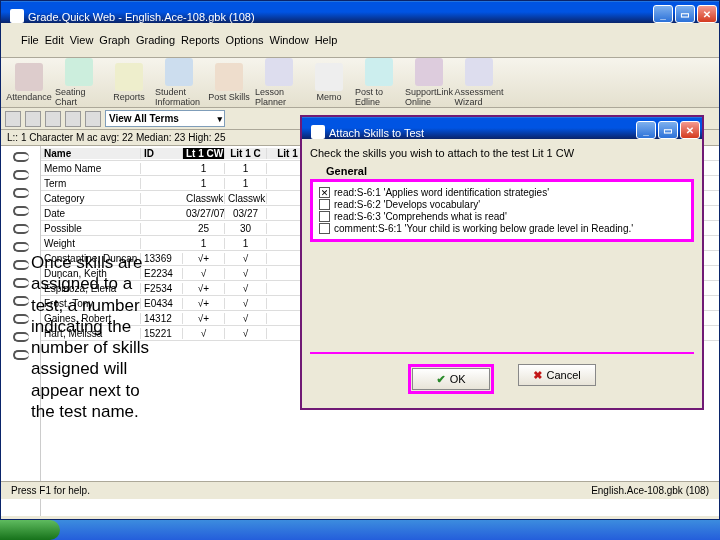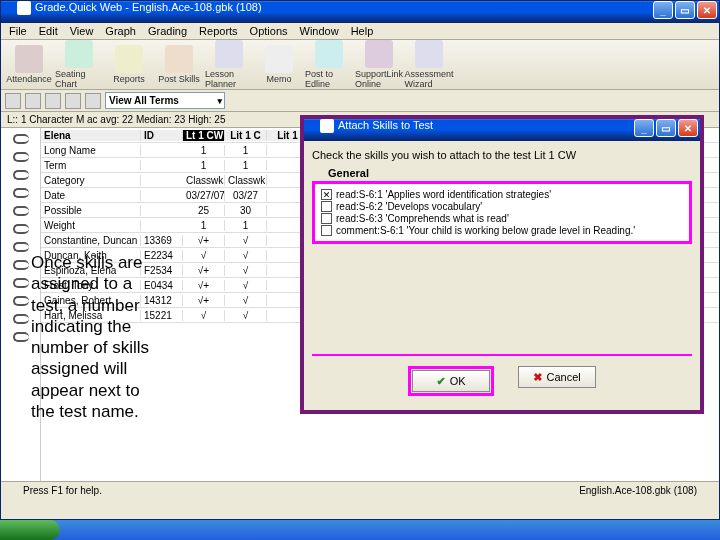--- a/index.html
+++ b/index.html
@@ -5,7 +5,7 @@
   * { margin: 0; padding: 0; box-sizing: border-box; font-family: Tahoma, sans-serif; }
   body { width: 720px; height: 540px; background: #3a6ea5; overflow: hidden; position: relative; }
   .window { position: absolute; background: #ece9d8; border: 1px solid #0a246a; }
-  .titlebar { height: 22px; background: linear-gradient(to bottom, #3c8cde 0%, #0054e3 5%, #0054e3 50%, #0a246a 100%); display: flex; align-items: flex-start; color: #fff; font-size: 11px; padding-left: 16px; }
+  .titlebar { height: 22px; background: linear-gradient(to bottom, #3c8cde 0%, #0054e3 5%, #0054e3 50%, #0a246a 100%); display: flex; align-items: flex-end; color: #fff; font-size: 11px; padding-left: 9px; }
   .titlebar .icon-app { width: 14px; height: 14px; background: #fff; border-radius: 2px; margin-right: 4px; }
   .titlebar .spacer { flex: 1; }
   .winbtn { width: 20px; height: 18px; margin-right: 2px; border: 1px solid #fff; border-radius: 3px; display:flex; align-items:center; justify-content:center; color:#fff; font-size:10px; font-weight:bold; }

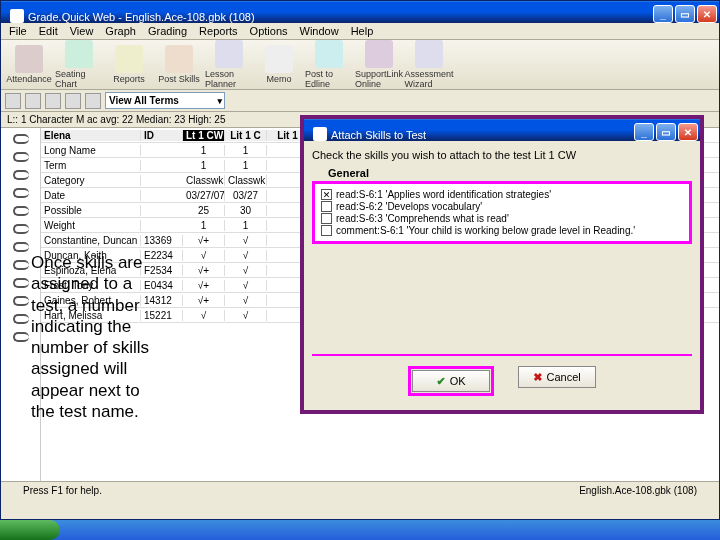--- a/index.html
+++ b/index.html
@@ -10,7 +10,7 @@
   .titlebar .spacer { flex: 1; }
   .winbtn { width: 20px; height: 18px; margin-right: 2px; border: 1px solid #fff; border-radius: 3px; display:flex; align-items:center; justify-content:center; color:#fff; font-size:10px; font-weight:bold; }
   .btn-min,.btn-max{ background: linear-gradient(#7eb0ee,#2b71d8);} .btn-close{ background: linear-gradient(#f49a8f,#d43a1f);}
-  .menubar { height: 17px; background:#ece9d8; display:flex; align-items:center; font-size:11px; padding-left:8px; gap:12px; border-bottom:1px solid #aca899;}
+  .menubar { height: 35px; background:#ece9d8; display:flex; align-items:center; font-size:11px; padding-left:20px; gap:6px; border-bottom:1px solid #aca899;}
   .menubar span{ cursor:default;}
   .toolbar-big { height: 50px; background:linear-gradient(#f6f4ec,#e4e0ce); display:flex; align-items:center; padding:2px 4px; gap:2px; border-bottom:1px solid #aca899;}
   .tbtn { width:48px; display:flex; flex-direction:column; align-items:center; font-size:9px; color:#333; gap:1px; }

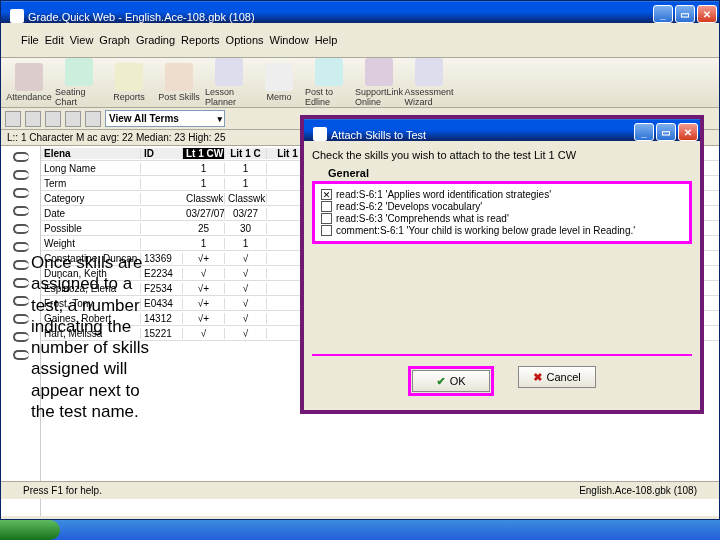--- a/index.html
+++ b/index.html
@@ -85,6 +85,10 @@
           <span>Reports</span>
         </div>
         <div class="tbtn">
+          <div class="bigicon" style="background:#cde"></div>
+          <span>Student Information</span>
+        </div>
+        <div class="tbtn">
           <div class="bigicon" style="background:#edc"></div>
           <span>Post Skills</span>
         </div>

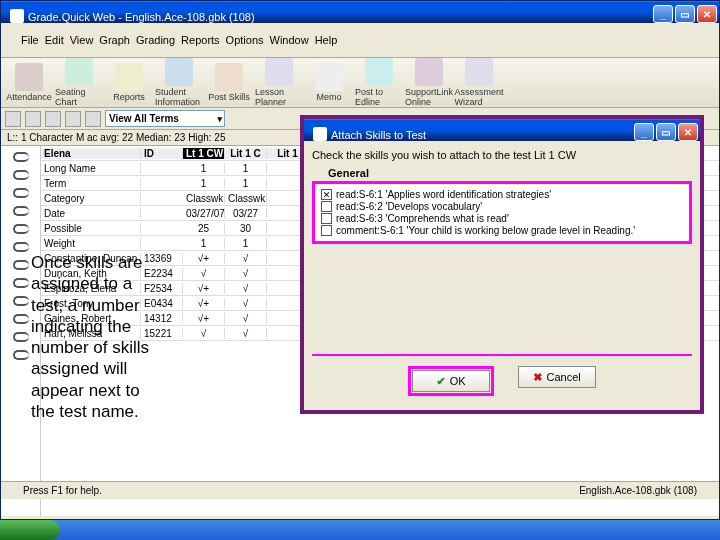--- a/index.html
+++ b/index.html
@@ -34,7 +34,7 @@
   .taskbar{ position:absolute; bottom:0; left:0; right:0; height:20px; background:linear-gradient(#3c8cde,#245edb);}
   .start{ width:60px; height:100%; background:linear-gradient(#5fbb5f,#16721a); border-radius:0 10px 10px 0;}
 
-  .dialog{ left:300px; top:115px; width:404px; border:4px solid #701a75;}
+  .dialog{ left:300px; top:115px; width:404px; border:2px solid #701a75;}
   .dialog .body{ background:#ece9d8; padding:8px; font-size:11px;}
   .fieldset-label{ font-weight:bold; margin:6px 16px 2px;}
   .skill-box{ border:3px solid #f0f; padding:4px 6px; background:#fff;}

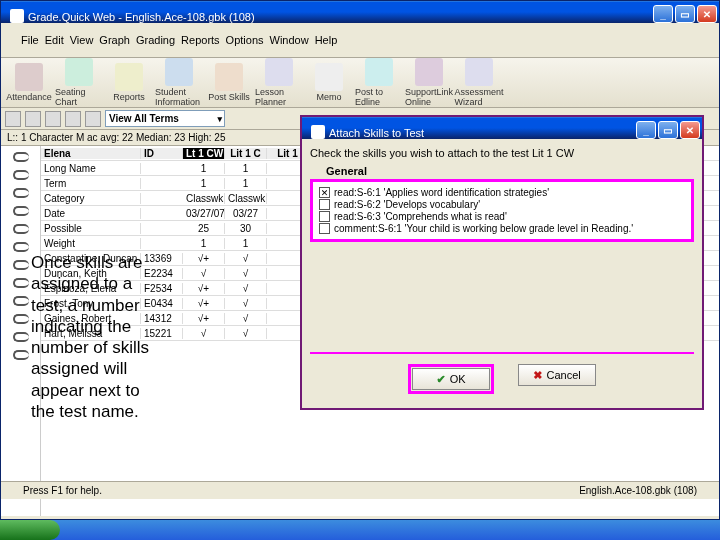--- a/index.html
+++ b/index.html
@@ -144,7 +144,7 @@
       </div>
       <div class="grid" id="grid">
           <div class="grow hdr">
-            <div class="gcell c-name">Elena</div>
+            <div class="gcell c-name">Name</div>
             <div class="gcell c-id">ID</div>
             <div class="gcell c-t sel">Lt 1 CW</div>
             <div class="gcell c-t">Lit 1 C</div>

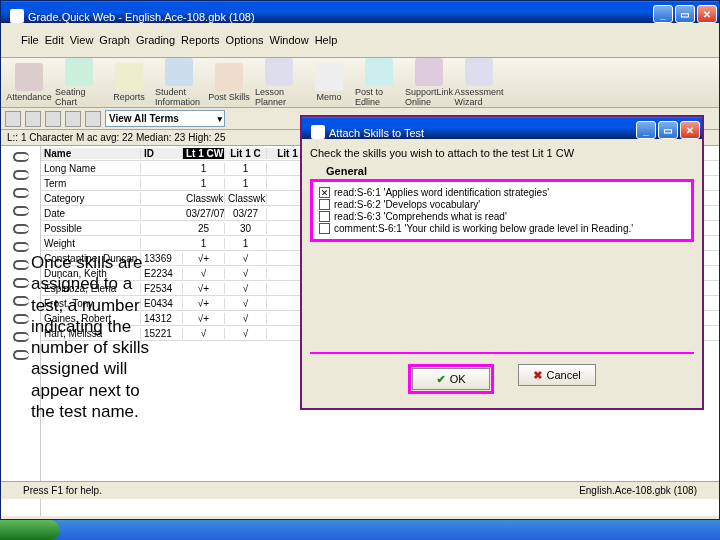--- a/index.html
+++ b/index.html
@@ -151,7 +151,7 @@
             <div class="gcell c-t">Lit 1</div>
           </div>
           <div class="grow">
-            <div class="gcell c-name">Long Name</div>
+            <div class="gcell c-name">Memo Name</div>
             <div class="gcell c-id"></div>
             <div class="gcell c-t">1</div>
             <div class="gcell c-t">1</div>

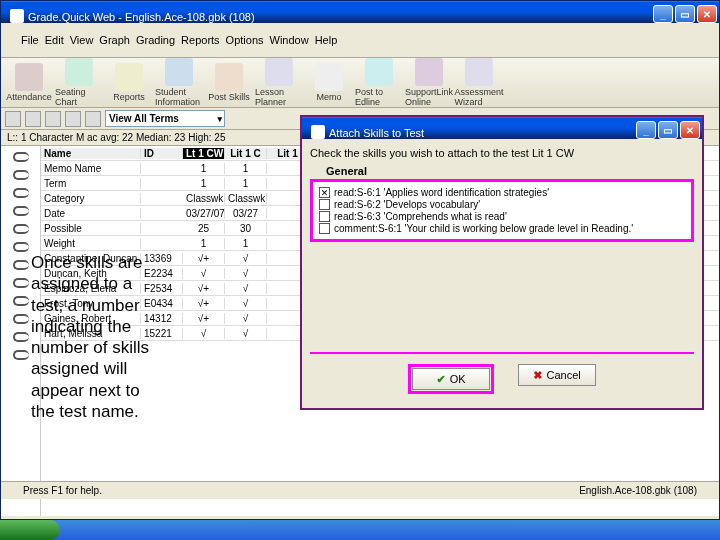--- a/index.html
+++ b/index.html
@@ -30,7 +30,7 @@
   .hdr .gcell{ background:#eee; font-weight:bold;}
   .hdr .sel{ background:#000; color:#fff;}
   .overlay-text{ position:absolute; left:30px; top:215px; font-family: Georgia, serif; font-size:17px; color:#000; line-height:1.25;margin-top:36px; }
-  .statusbar{ position:absolute; bottom:20px; left:0; right:0; height:18px; background:#ece9d8; border-top:1px solid #aca899; display:flex; align-items:center; font-size:10px; padding:0 22px; justify-content:space-between;}
+  .statusbar{ position:absolute; bottom:20px; left:0; right:0; height:18px; background:#ece9d8; border-top:1px solid #aca899; display:flex; align-items:center; font-size:10px; padding:0 10px; justify-content:space-between;}
   .taskbar{ position:absolute; bottom:0; left:0; right:0; height:20px; background:linear-gradient(#3c8cde,#245edb);}
   .start{ width:60px; height:100%; background:linear-gradient(#5fbb5f,#16721a); border-radius:0 10px 10px 0;}
 

